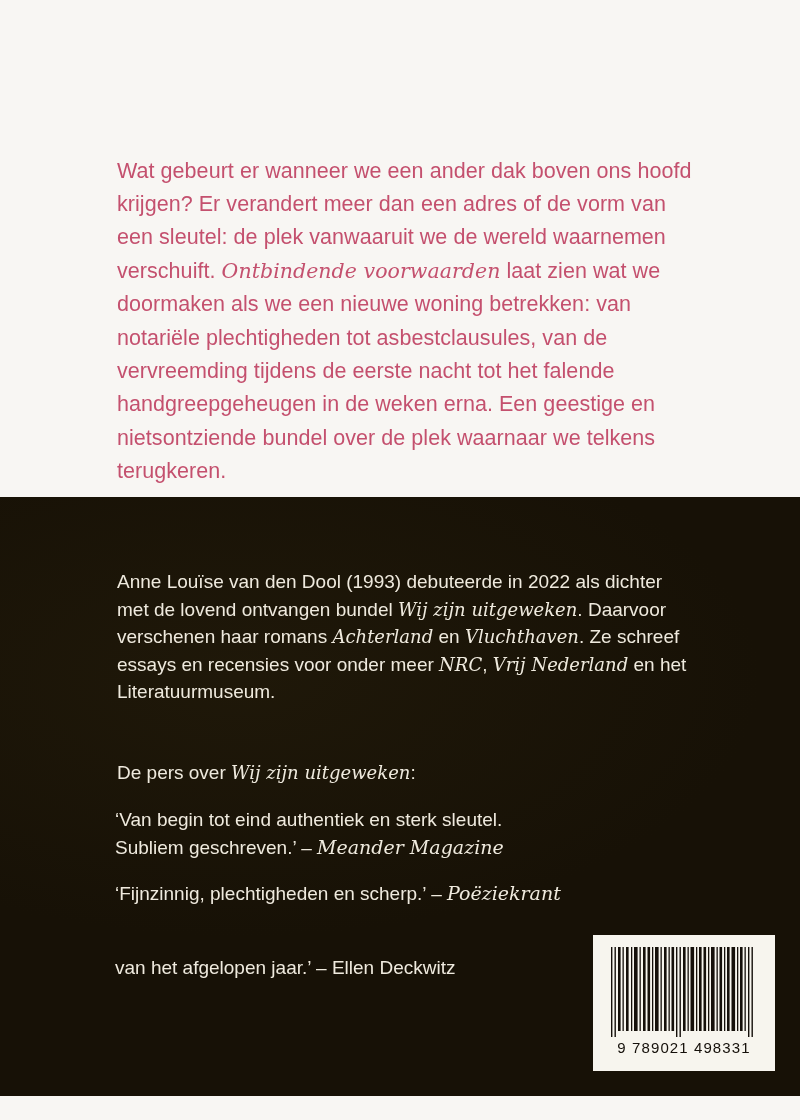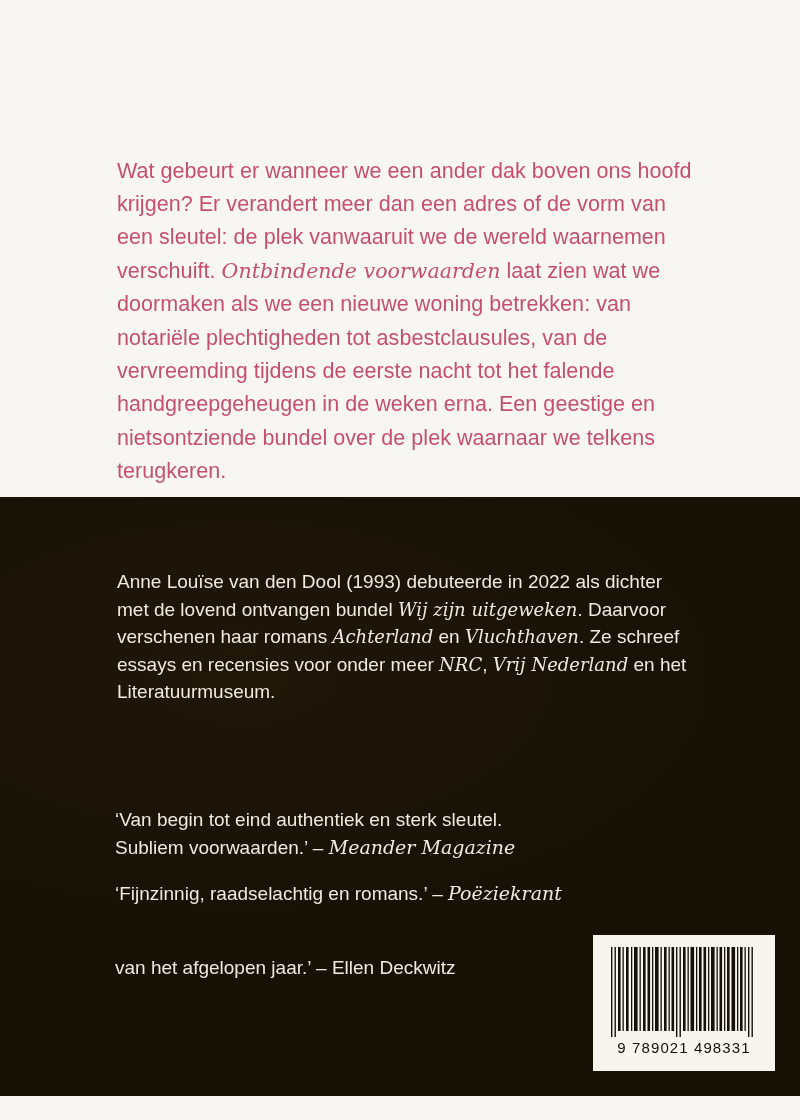--- a/index.html
+++ b/index.html
@@ -191,6 +191,7 @@
 
     <p class="bio"><span>Anne Louïse van den Dool (1993) debuteerde in 2022 als dichter met de lovend ontvangen bundel </span><em>Wij zijn uitgeweken</em><span>. Daarvoor verschenen haar romans </span><em>Achterland</em><span> en </span><em>Vluchthaven</em><span>. Ze schreef essays en recensies voor onder meer </span><em>NRC</em><span>, </span><em>Vrij Nederland</em><span> en het Literatuurmuseum.</span></p>
 
+    <p class="press-intro"><span>De pers over </span><em>Wij zijn uitgeweken</em><span>:</span></p>
 
     <div class="quotes">
 

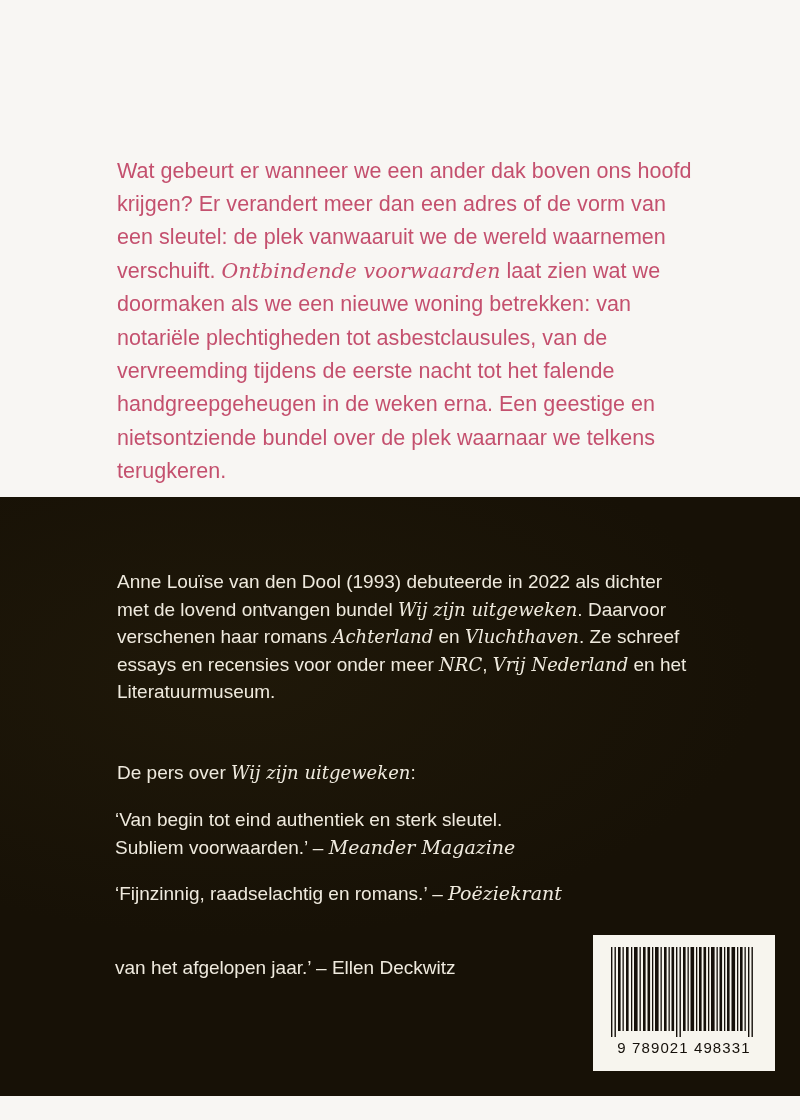--- a/index.html
+++ b/index.html
@@ -195,7 +195,7 @@
 
     <div class="quotes">
 
-      <p class="quote"><span>‘Van begin tot eind authentiek en sterk sleutel.</span><br><span>Subliem voorwaarden.’ – </span><em class="source-italic">Meander Magazine</em></p>
+      <p class="quote"><span>‘Van begin tot eind authentiek en sterk sleutel.</span><br><span>Subliem geschreven.’ – </span><em class="source-italic">Meander Magazine</em></p>
 
       <p class="quote"><span>‘Fijnzinnig, raadselachtig en romans.’ – </span><em class="source-italic">Poëziekrant</em></p>
 

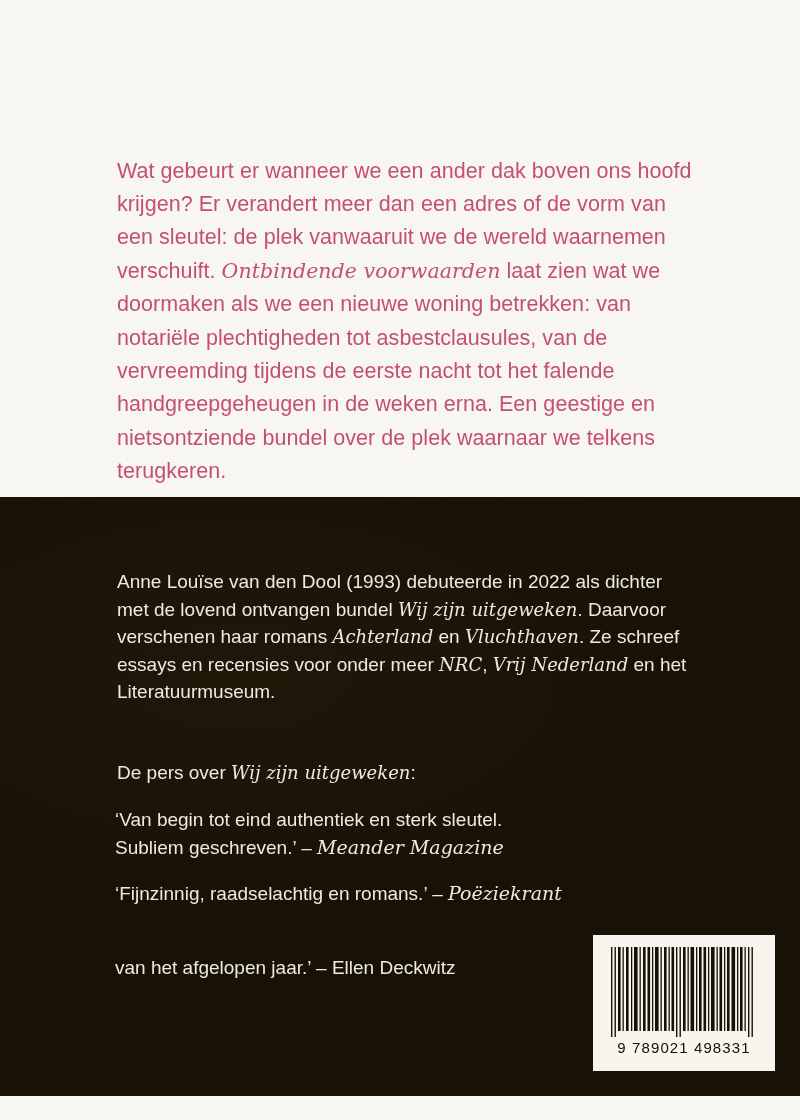--- a/index.html
+++ b/index.html
@@ -197,7 +197,7 @@
 
       <p class="quote"><span>‘Van begin tot eind authentiek en sterk sleutel.</span><br><span>Subliem geschreven.’ – </span><em class="source-italic">Meander Magazine</em></p>
 
-      <p class="quote"><span>‘Fijnzinnig, raadselachtig en romans.’ – </span><em class="source-italic">Poëziekrant</em></p>
+      <p class="quote"><span>‘Fijnzinnig, plechtigheden en scherp.’ – </span><em class="source-italic">Poëziekrant</em></p>
 
       <p class="quote"><br><span>van het afgelopen jaar.’ – </span><span>Ellen Deckwitz</span></p>
 

